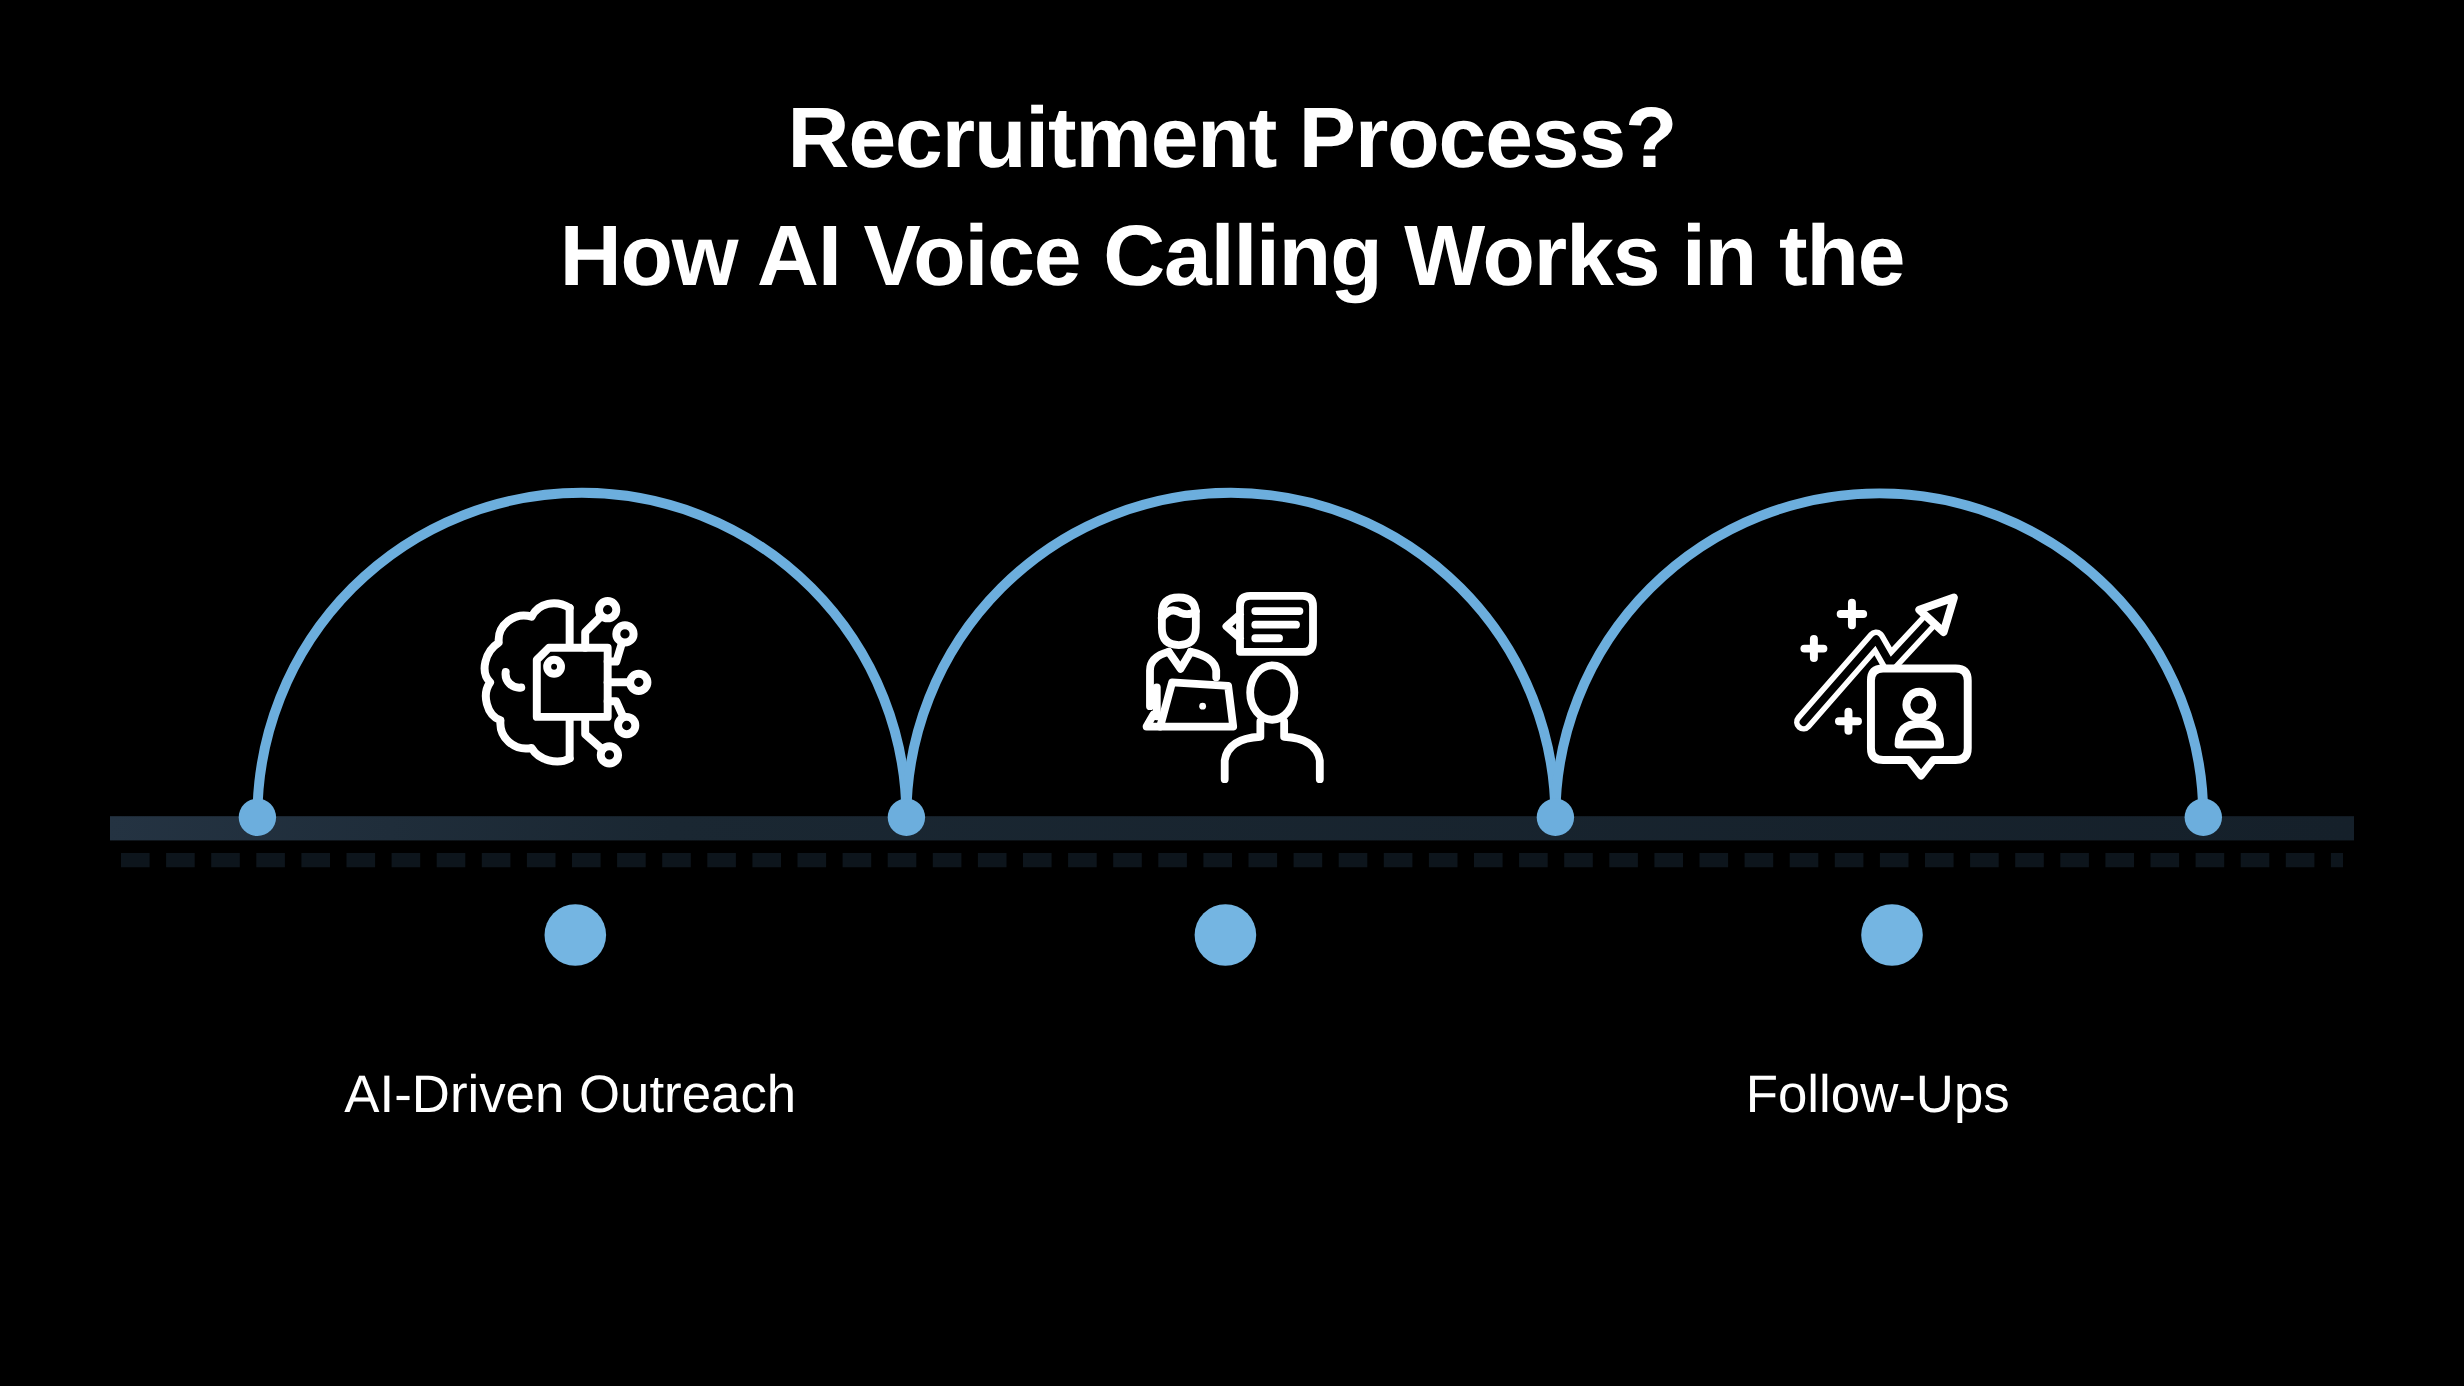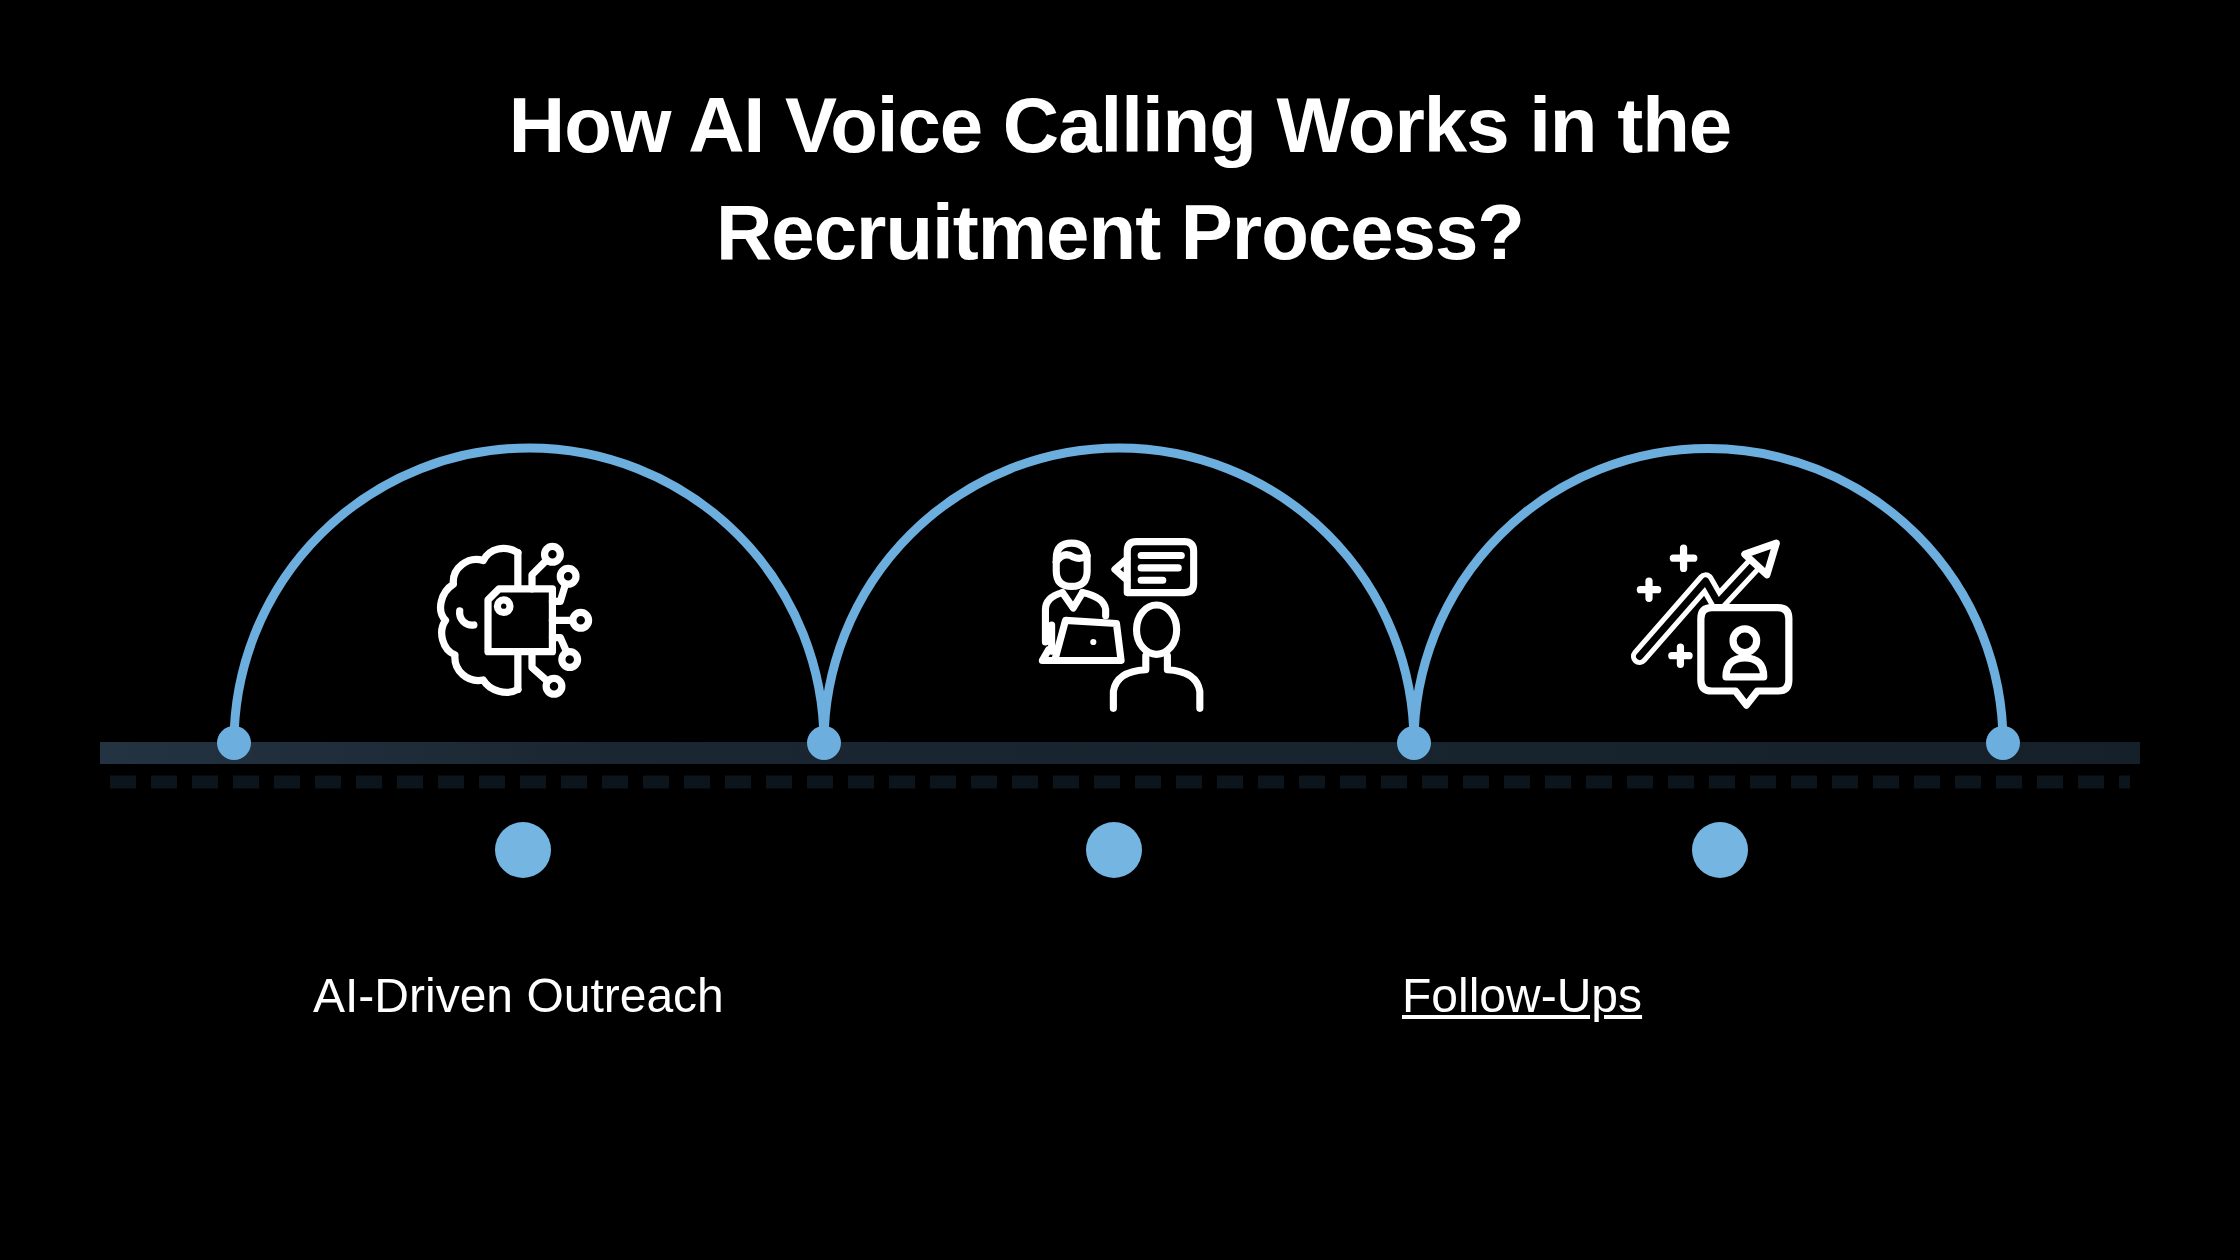--- a/index.html
+++ b/index.html
@@ -63,8 +63,8 @@
 <div class="canvas">
 
   <h1 class="title">
+    <span>Recruitment Process?</span>
     <span>How AI Voice Calling Works in the</span>
-    <span>Recruitment Process?</span>
   </h1>
 
   <svg class="diagram-svg" viewBox="0 0 2240 1260">

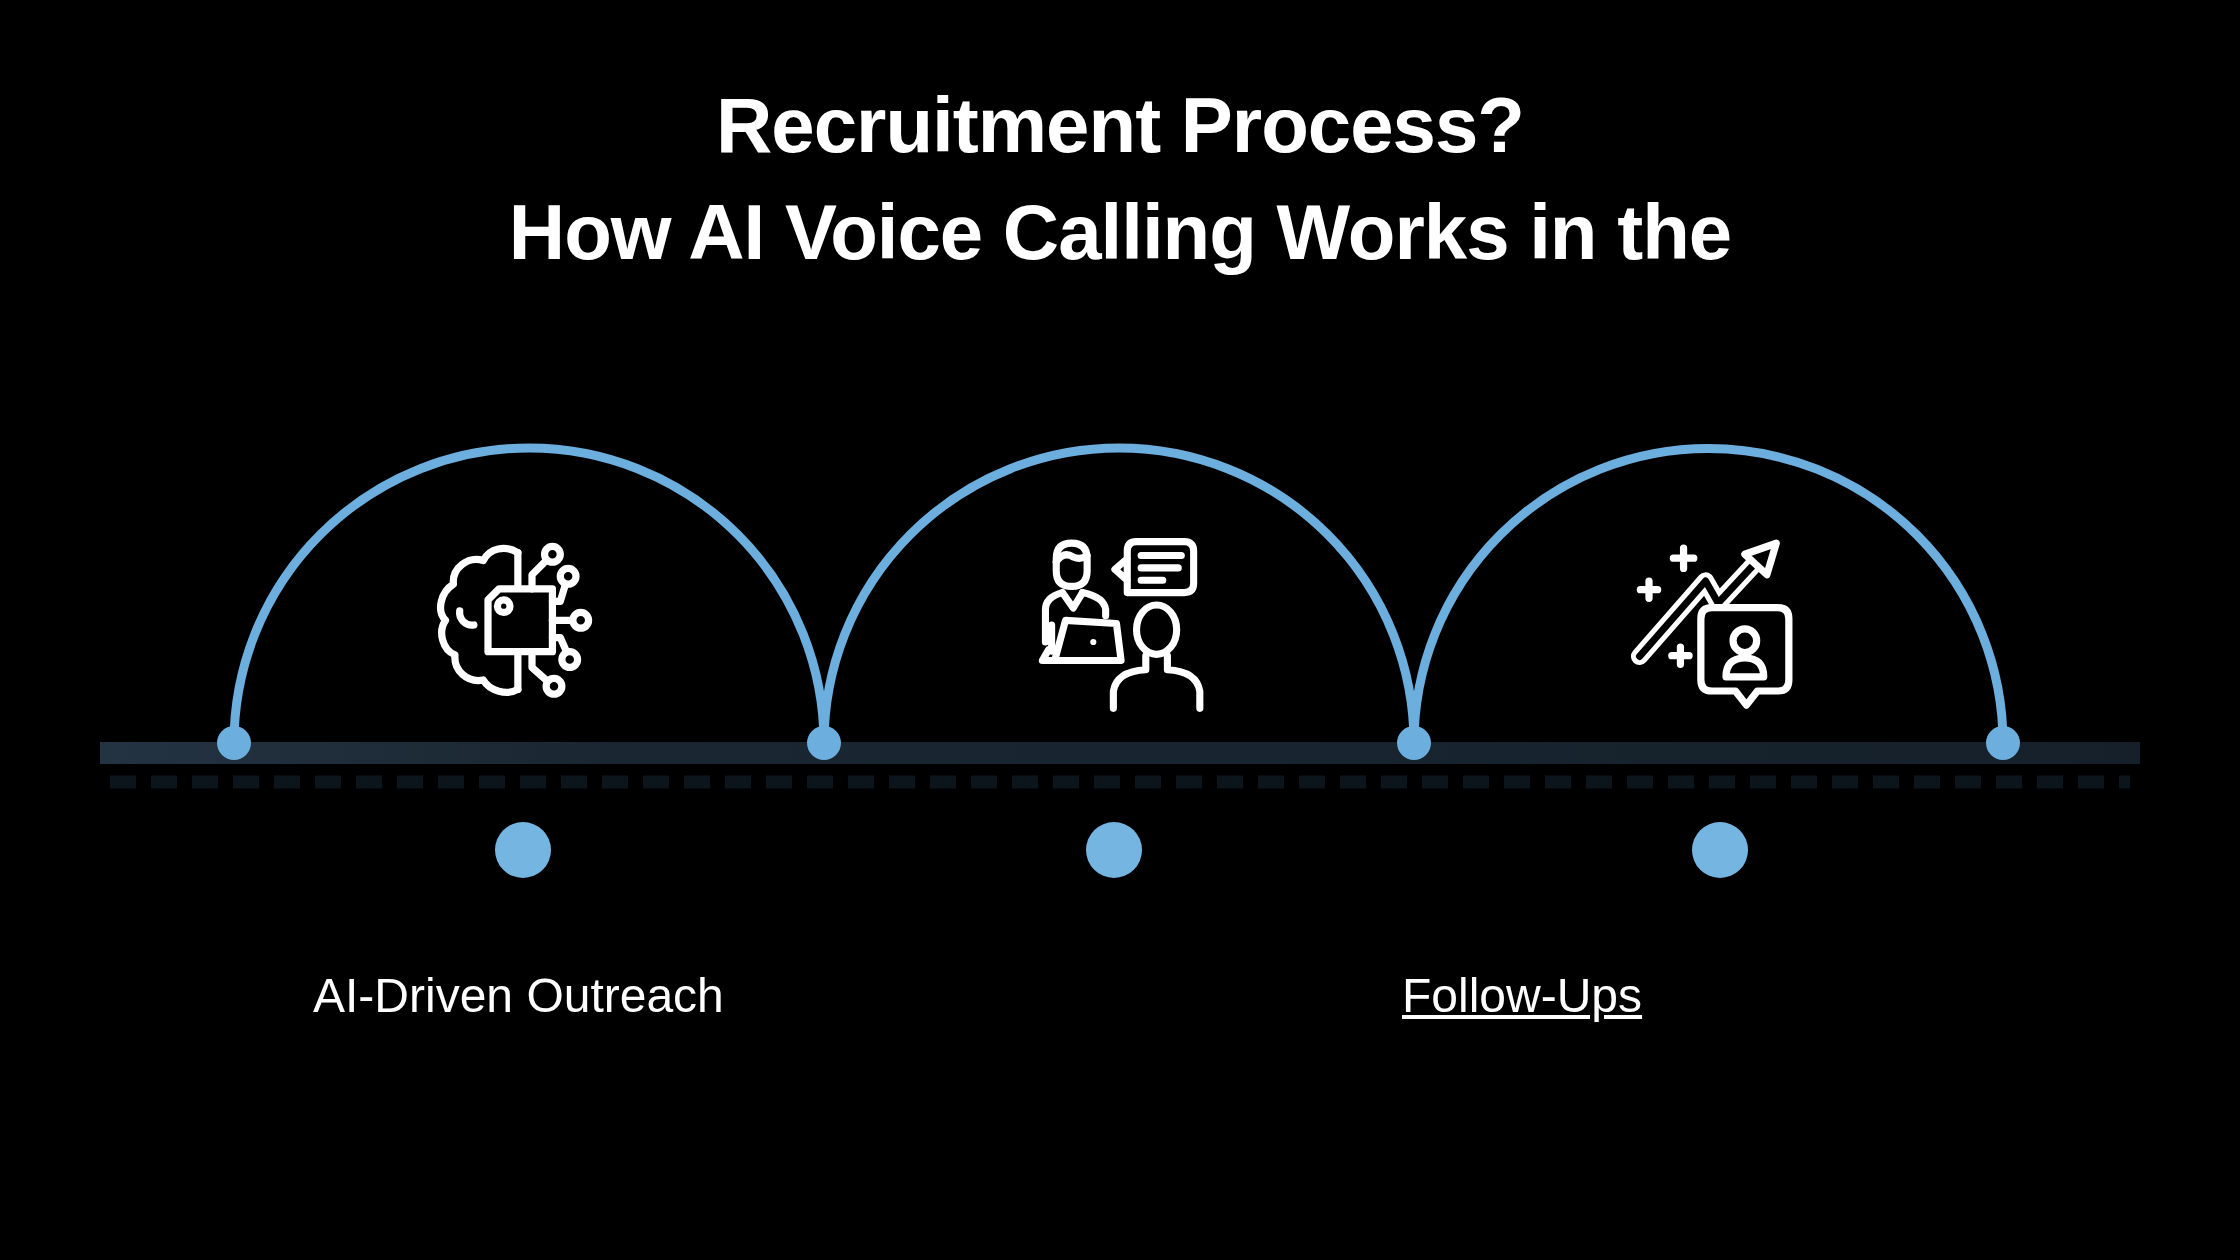--- a/index.html
+++ b/index.html
@@ -52,7 +52,7 @@
   }
   .label-1 { left: 523px; }
   .label-2 { left: 1121px; }
-  .label-3 { left: 1612px; text-decoration: underline; }
+  .label-3 { left: 1797px; }
   .ic { stroke: #fff; fill: none; stroke-width: 4.6; stroke-linecap: round; stroke-linejoin: round; }
   .ic-fill { fill: #fff; stroke: none; }
   .ic-bg { fill: #000; }

